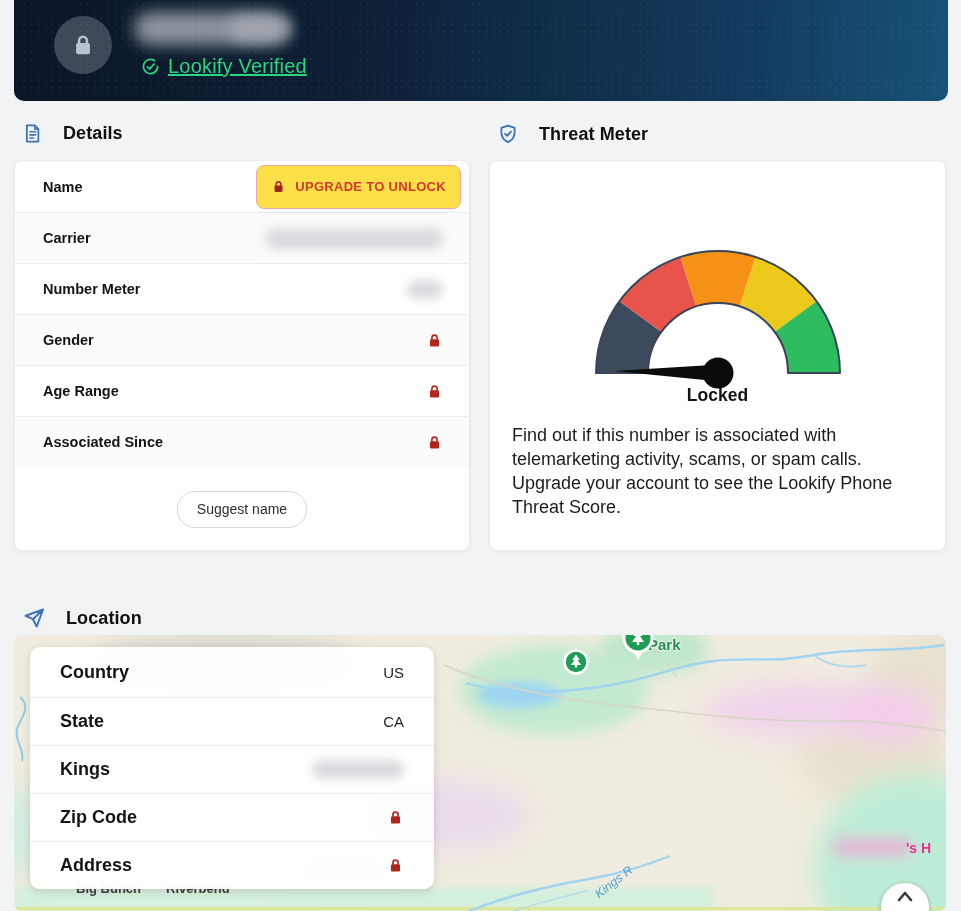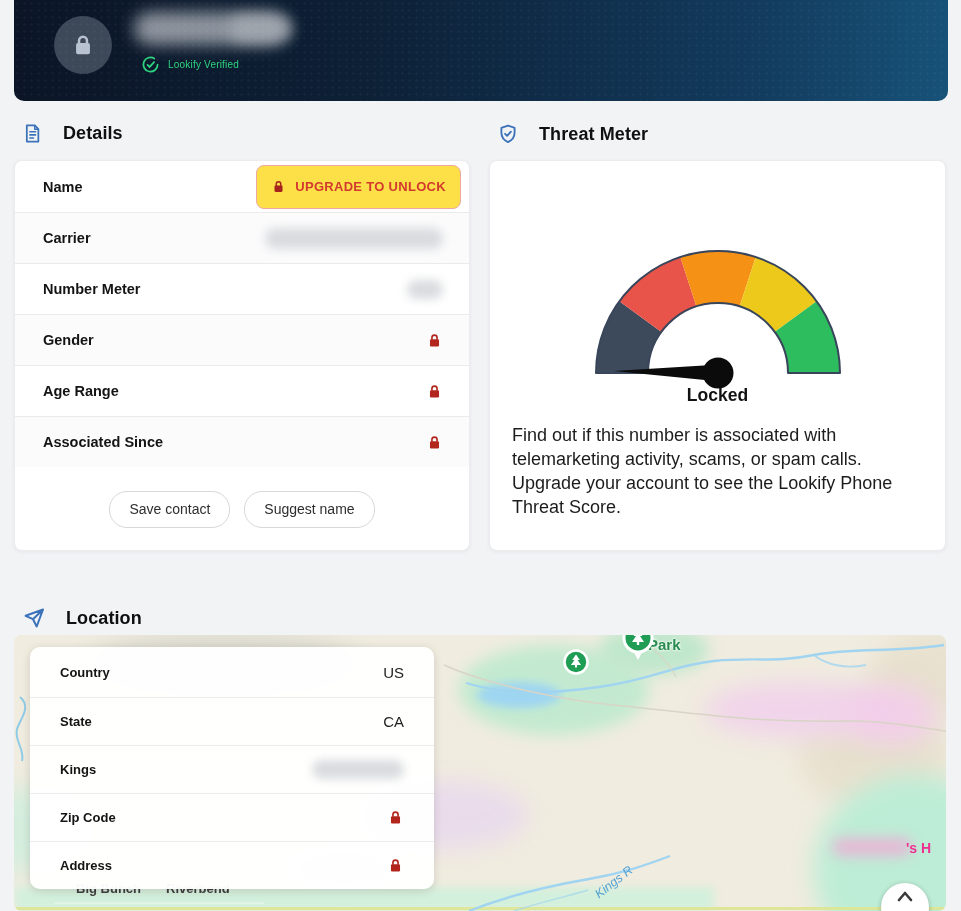--- a/index.html
+++ b/index.html
@@ -30,7 +30,7 @@
   .name-blur2 { left:216px; top:16px; width:62px; height:25px; border-radius:13px;
     background:#a3a9b1; filter:blur(7px); opacity:.85; }
   .verified { left:127px; top:55px; display:flex; align-items:center; gap:8px; z-index:2; }
-  .verified span { color:#2ed47f; font-size:10px; letter-spacing:.2px; }
+  .verified span { color:#2ed47f; font-size:20px; letter-spacing:.2px;text-decoration:underline; }
 
   
   .sec-head { display:flex; align-items:center; gap:20px; }

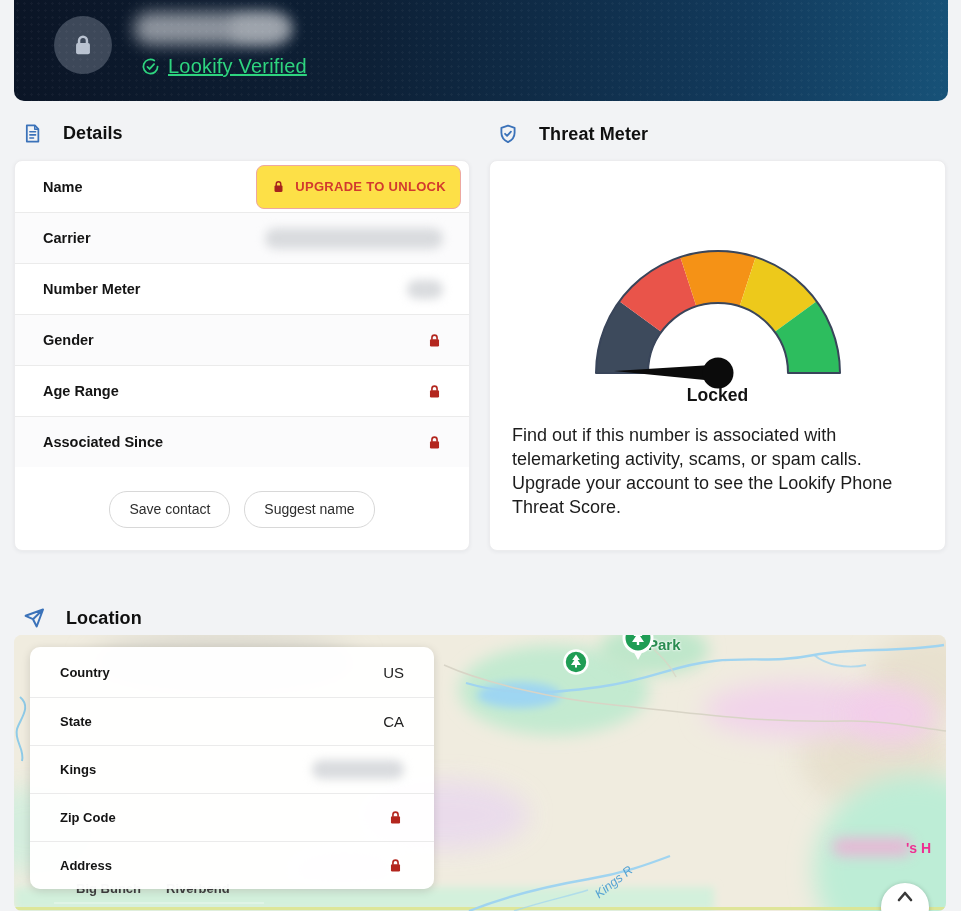--- a/index.html
+++ b/index.html
@@ -191,7 +191,6 @@
     </svg>
   </div>
   <div class="card-footer">
-    <button class="ghost-btn">Save contact</button>
     <button class="ghost-btn">Suggest name</button>
   </div>
 </section>

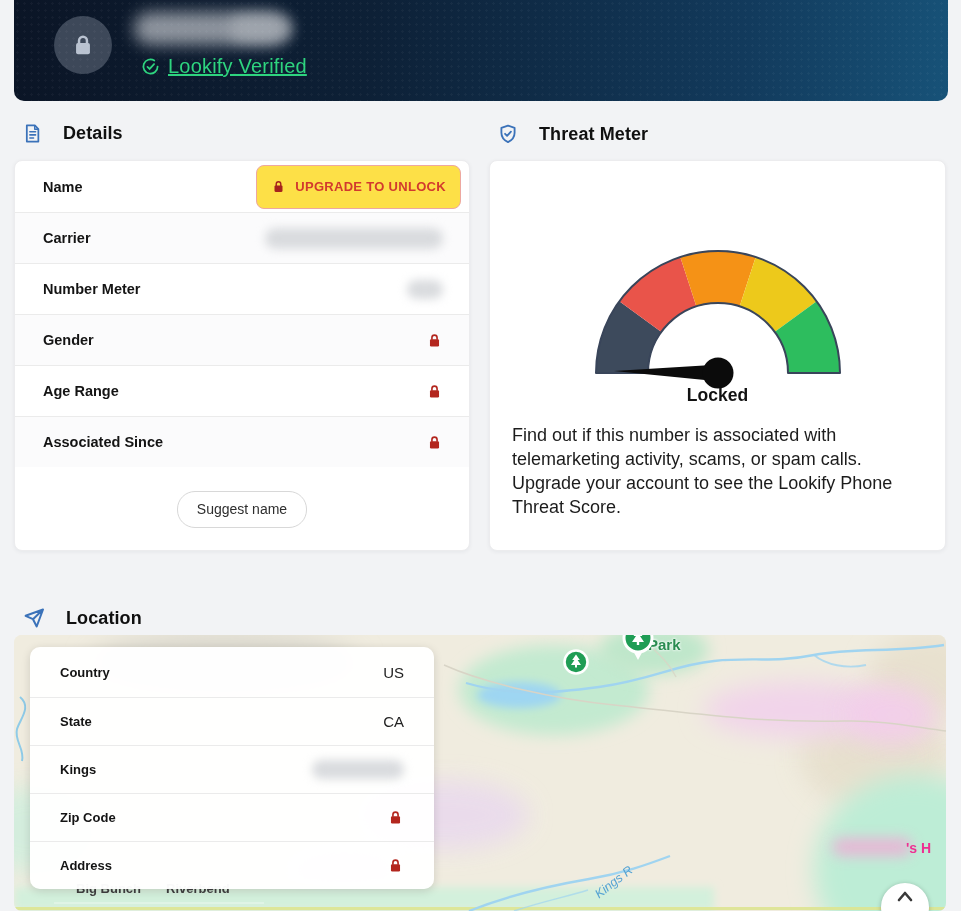--- a/index.html
+++ b/index.html
@@ -95,7 +95,7 @@
     padding:0 30px; border-top:1px solid #ebebeb;
   }
   .lrow:first-child { border-top:none; height:50px; }
-  .lrow .lbl { font-weight:bold; font-size:13px; color:#141414; }
+  .lrow .lbl { font-weight:bold; font-size:18px; color:#141414; }
   .lrow .val { font-size:15px; color:#1f1f1f; }
 
   .map-label { position:absolute; z-index:1; white-space:nowrap; }

